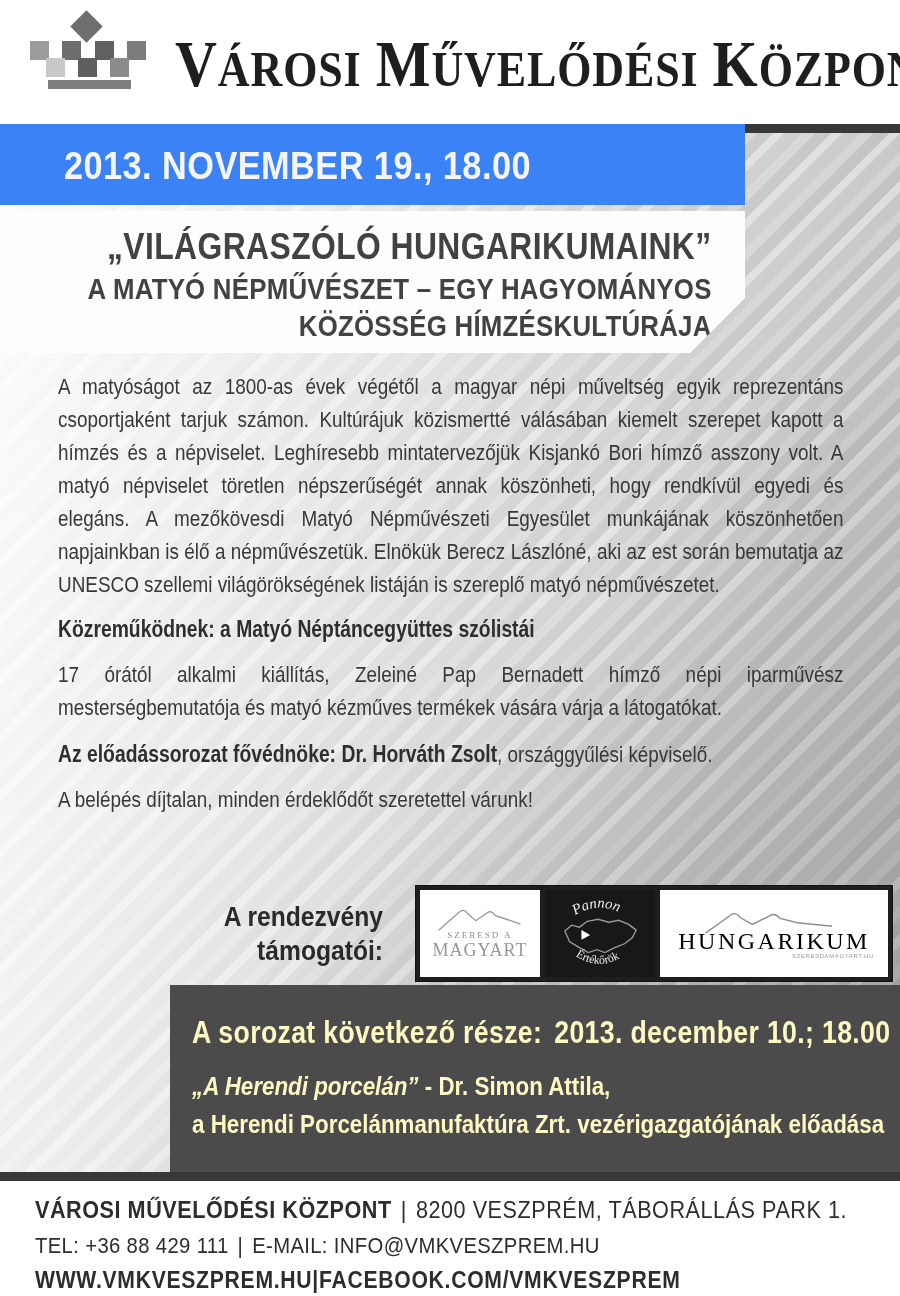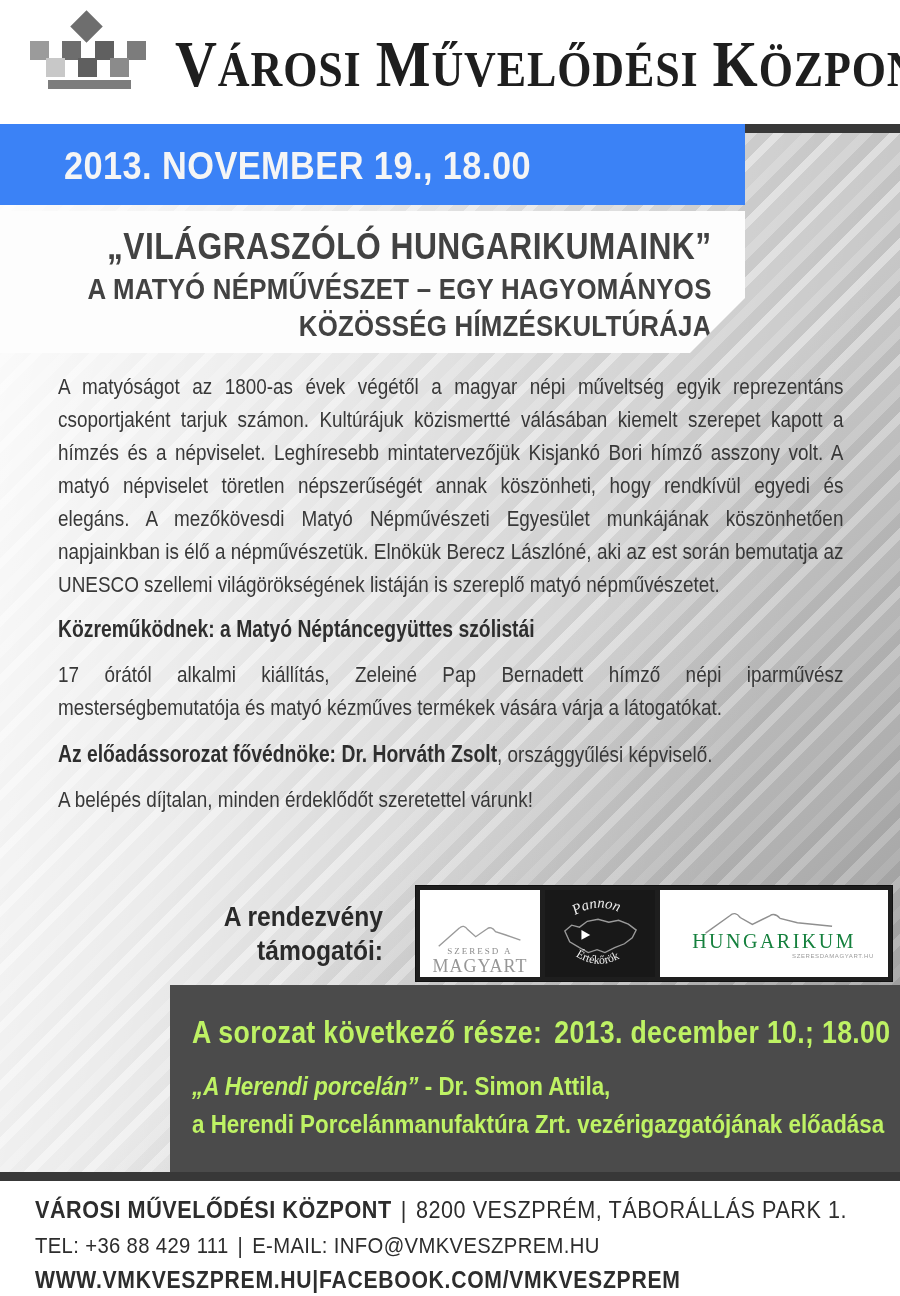--- a/index.html
+++ b/index.html
@@ -65,7 +65,7 @@
     border:1px solid #111;box-sizing:border-box;padding:4px;display:flex;gap:5px;}
   .tile{position:relative;background:#ffffff;height:100%;display:flex;flex-direction:column;align-items:center;justify-content:center;overflow:hidden;}
   .tile-matyo{flex:70 0 0;}
-  .tile-magyart{flex:100 0 0;justify-content:flex-end;}
+  .tile-magyart{flex:100 0 0;}
   .tile-pannon{flex:92 0 0;background:#181818;}
   .tile-hungarikum{flex:190 0 0;}
   .matyo-badge{width:36px;height:36px;background:#141414;transform:rotate(-14deg);display:flex;align-items:center;justify-content:center;margin-top:2px;}

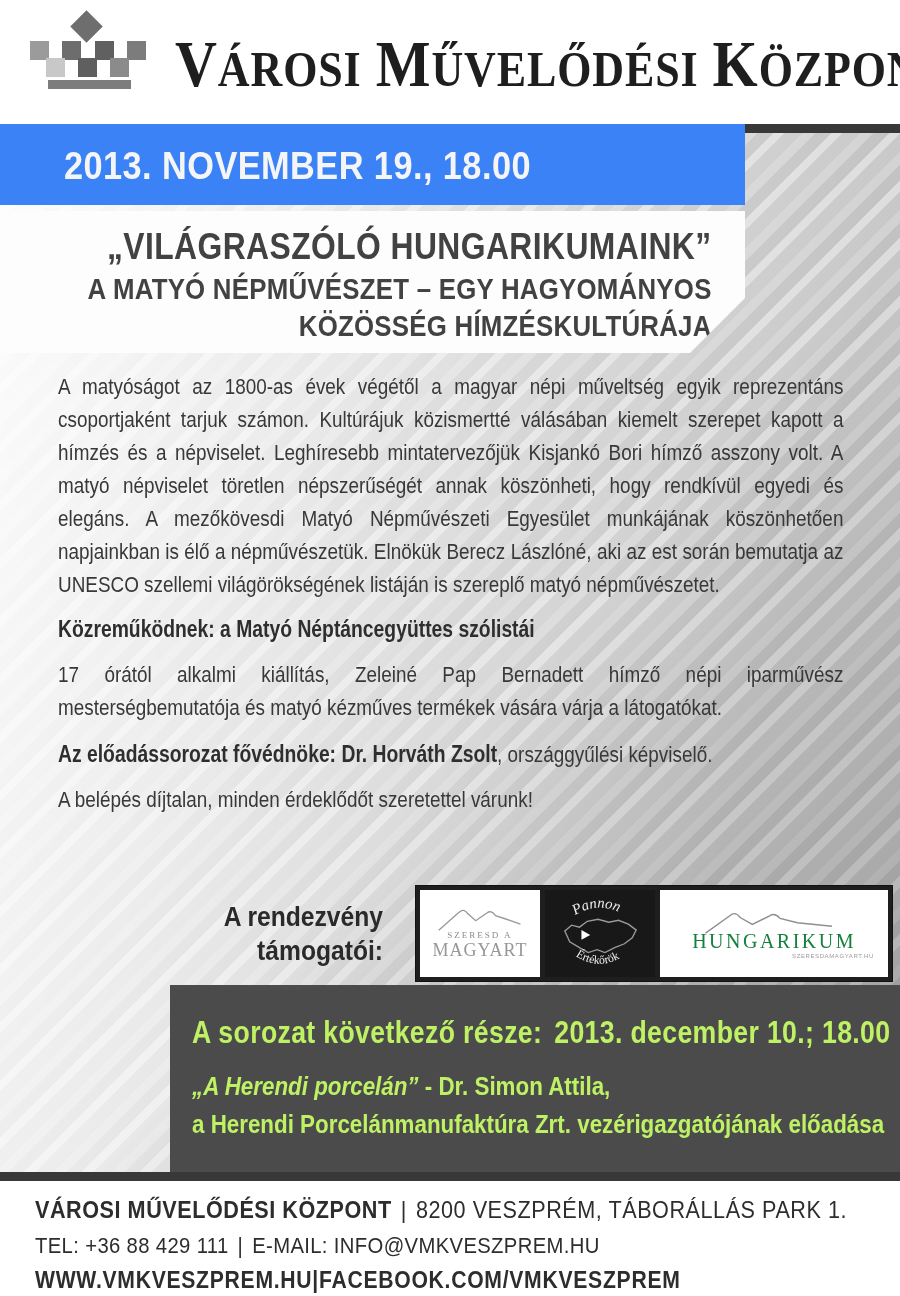--- a/index.html
+++ b/index.html
@@ -73,7 +73,7 @@
   .matyo-sub{width:56px;background:#161616;color:#9a9a8c;font-size:5px;line-height:6px;text-align:center;letter-spacing:0.4px;padding:2px 0;margin-top:2px;}
   .mag-line1{font-family:"Liberation Serif",serif;font-size:9px;letter-spacing:2px;color:#8d8d8d;margin-top:-2px;}
   .mag-line2{font-family:"Liberation Serif",serif;font-size:18px;letter-spacing:1px;color:#979797;line-height:21px;}
-  .hun-name{font-family:"Liberation Serif",serif;font-size:20px;letter-spacing:2.5px;color:#15803d;line-height:20px;margin-top:-3px;}
+  .hun-name{font-family:"Liberation Serif",serif;font-size:24px;letter-spacing:2.5px;color:#000000;line-height:20px;margin-top:-3px;}
   .hun-sub{font-size:6px;letter-spacing:0.6px;color:#9b9b9b;align-self:flex-end;margin-right:14px;margin-top:2px;}
 
   

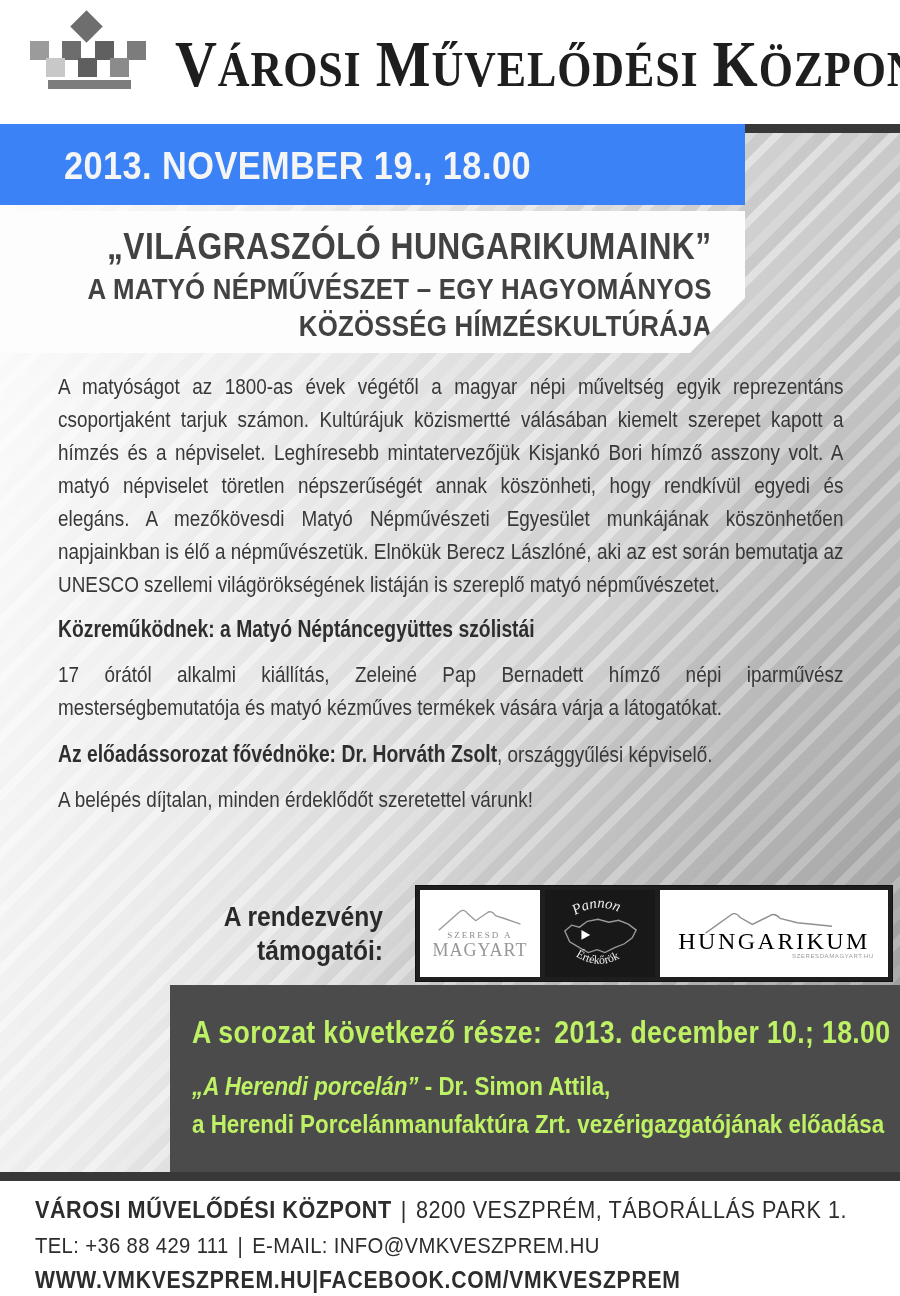--- a/index.html
+++ b/index.html
@@ -77,7 +77,7 @@
   .hun-sub{font-size:6px;letter-spacing:0.6px;color:#9b9b9b;align-self:flex-end;margin-right:14px;margin-top:2px;}
 
   
-  .next-band{left:170px;top:985px;width:730px;height:187px;background:#4b4b4b;color:#bef264;}
+  .next-band{left:170px;top:985px;width:730px;height:187px;background:#4b4b4b;color:#fef9c3;}
   .next-in{position:absolute;left:22px;top:30px;width:800px;transform:scaleX(0.86);transform-origin:0 0;white-space:nowrap;}
   .next-l1{font-size:31px;font-weight:700;letter-spacing:0.4px;}
   .next-l1 .dt{margin-left:14px;}

